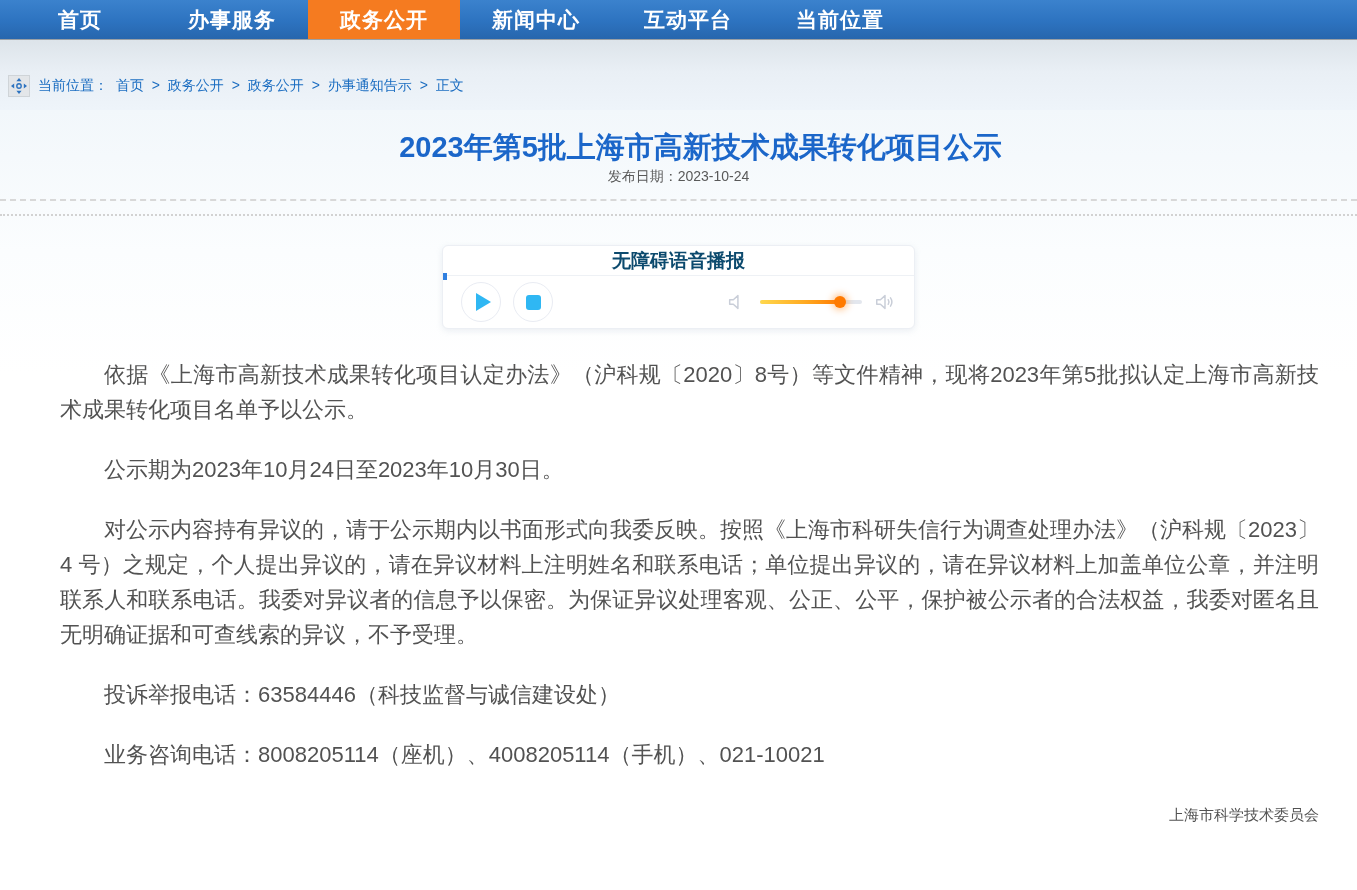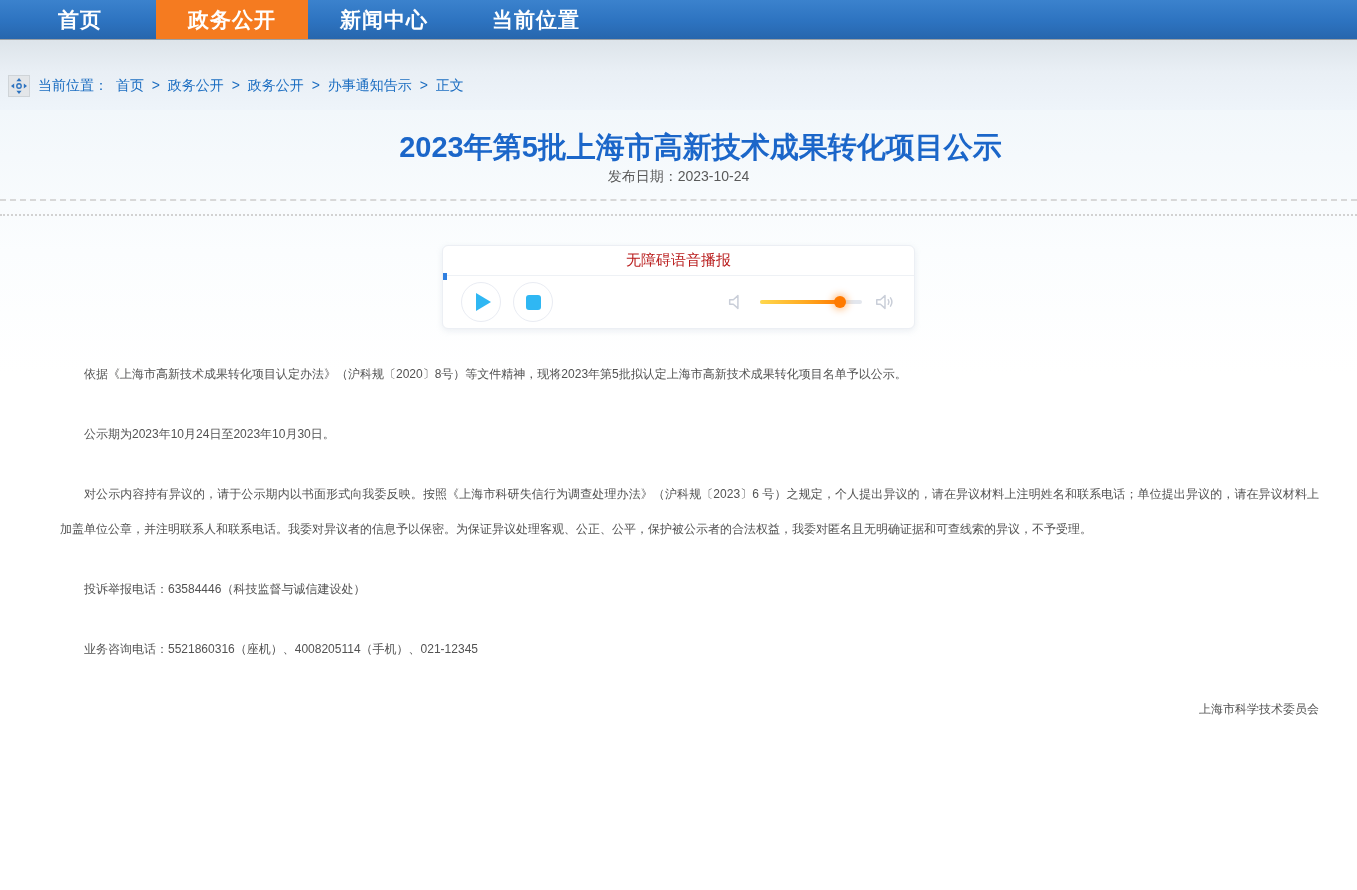--- a/index.html
+++ b/index.html
@@ -59,6 +59,7 @@
 
 <div class="topnav">
   <div class="nav-item">首页</div>
+  <div class="nav-item">办事服务</div>
   <div class="nav-item active">政务公开</div>
   <div class="nav-item">新闻中心</div>
   <div class="nav-item">当前位置</div>

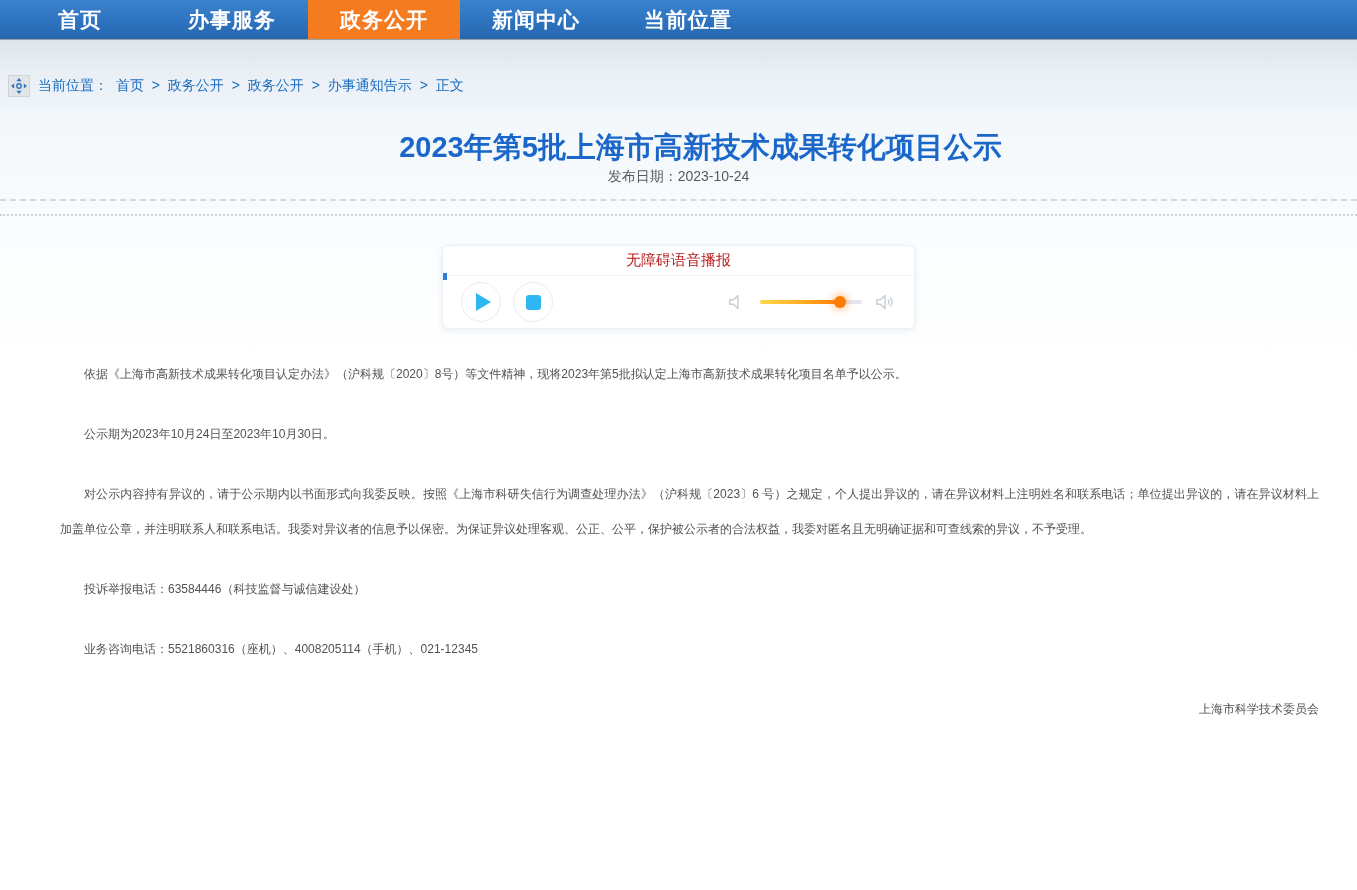--- a/index.html
+++ b/index.html
@@ -62,6 +62,7 @@
   <div class="nav-item">办事服务</div>
   <div class="nav-item active">政务公开</div>
   <div class="nav-item">新闻中心</div>
+  <div class="nav-item">互动平台</div>
   <div class="nav-item">当前位置</div>
 </div>
 

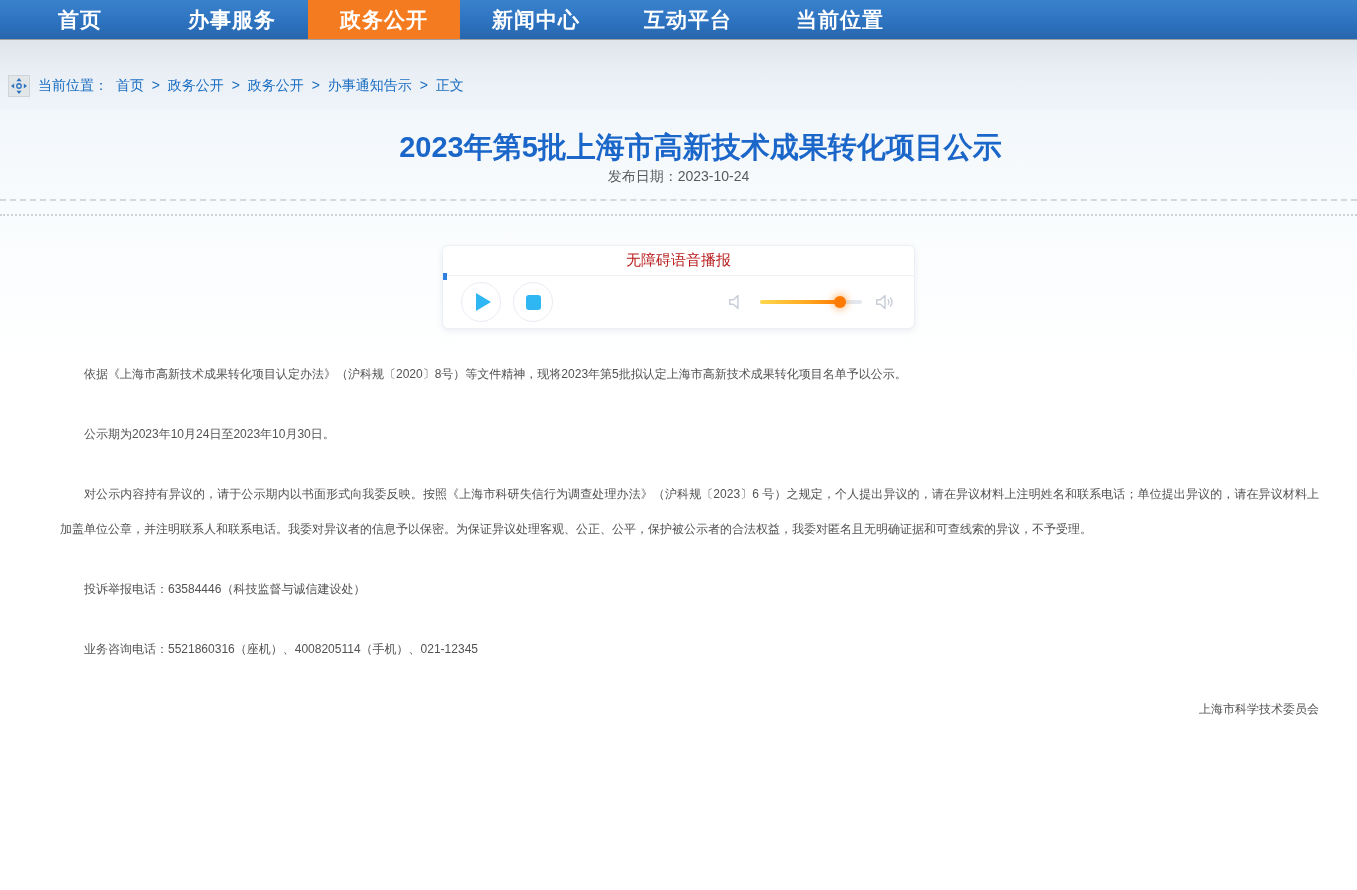--- a/index.html
+++ b/index.html
@@ -34,7 +34,7 @@
   .player { width:473px; margin:29px auto 0 auto; background:#fff; border:1px solid #eceff4;
     border-radius:6px; box-shadow:0 2px 6px rgba(150,165,190,.18); position:relative; }
   .player-header { height:30px; display:flex; align-items:center; justify-content:center;
-    border-bottom:1px solid #eef1f5; color:#b91c1c; font-size:15px; }
+    border-bottom:1px solid #eef1f5; color:#0c4a6e; font-size:19px;font-weight:bold; }
   .player-chip { position:absolute; left:0; top:27px; width:4px; height:7px; background:#2f7fe0; }
   .player-controls { height:52px; display:flex; align-items:center; padding:0 18px; }
   .pbtn { width:40px; height:40px; border-radius:50%; background:#fff; border:1px solid #e9ecf3;

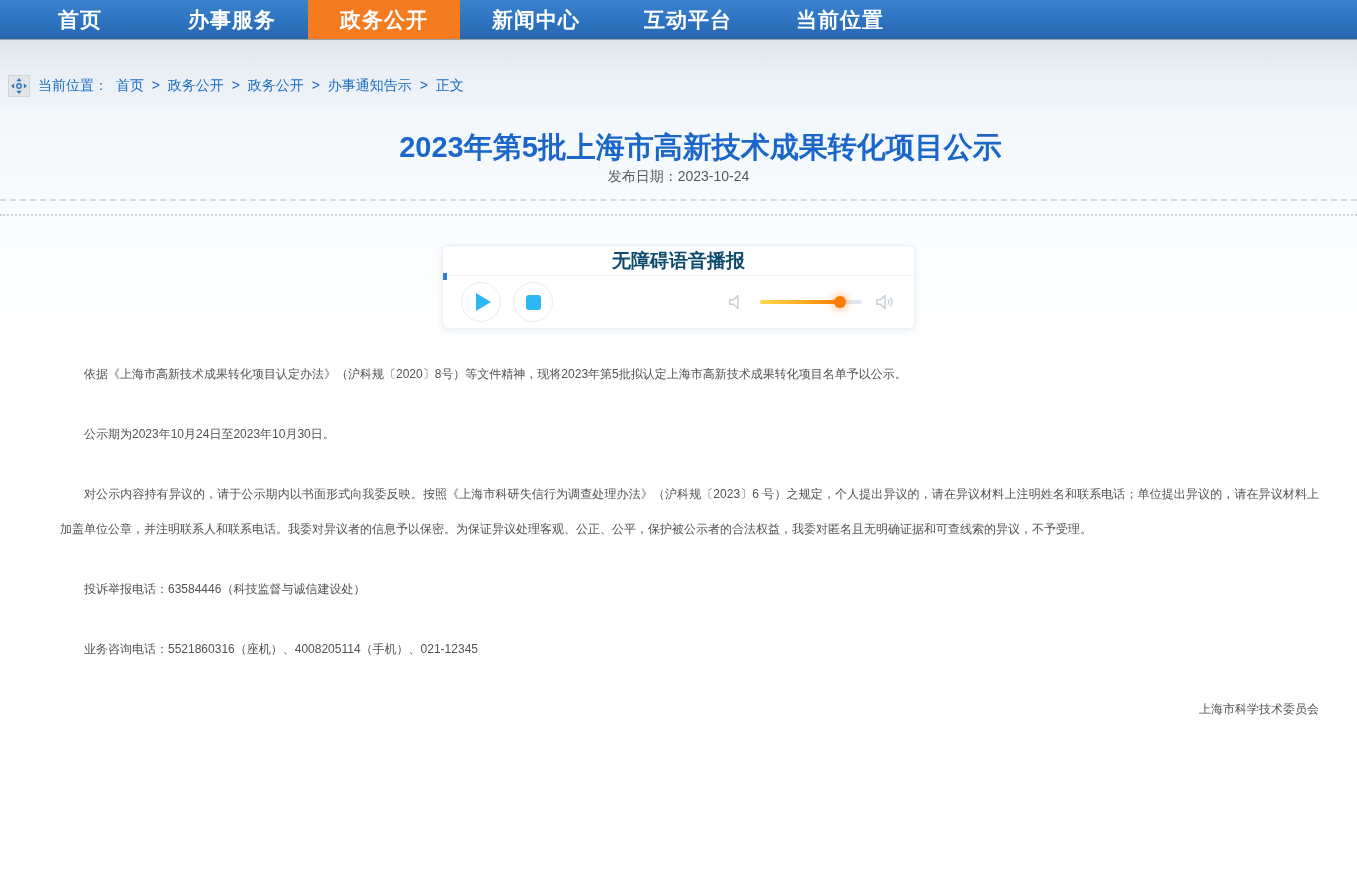--- a/index.html
+++ b/index.html
@@ -50,7 +50,7 @@
     transform:translate(-50%,-50%); box-shadow:0 0 7px 2px rgba(255,130,20,.45); }
 
   
-  .article-body { margin:28px 38px 16px 60px; color:#525252; font-size:12px; line-height:35px; text-align:justify; }
+  .article-body { margin:28px 38px 16px 60px; color:#525252; font-size:22px; line-height:35px; text-align:justify; }
   .article-body p { text-indent:2em; margin-bottom:25px; }
   .signature { margin:8px 38px 0 0; text-align:right; color:#525252; font-size:12px; line-height:35px; }
 </style>

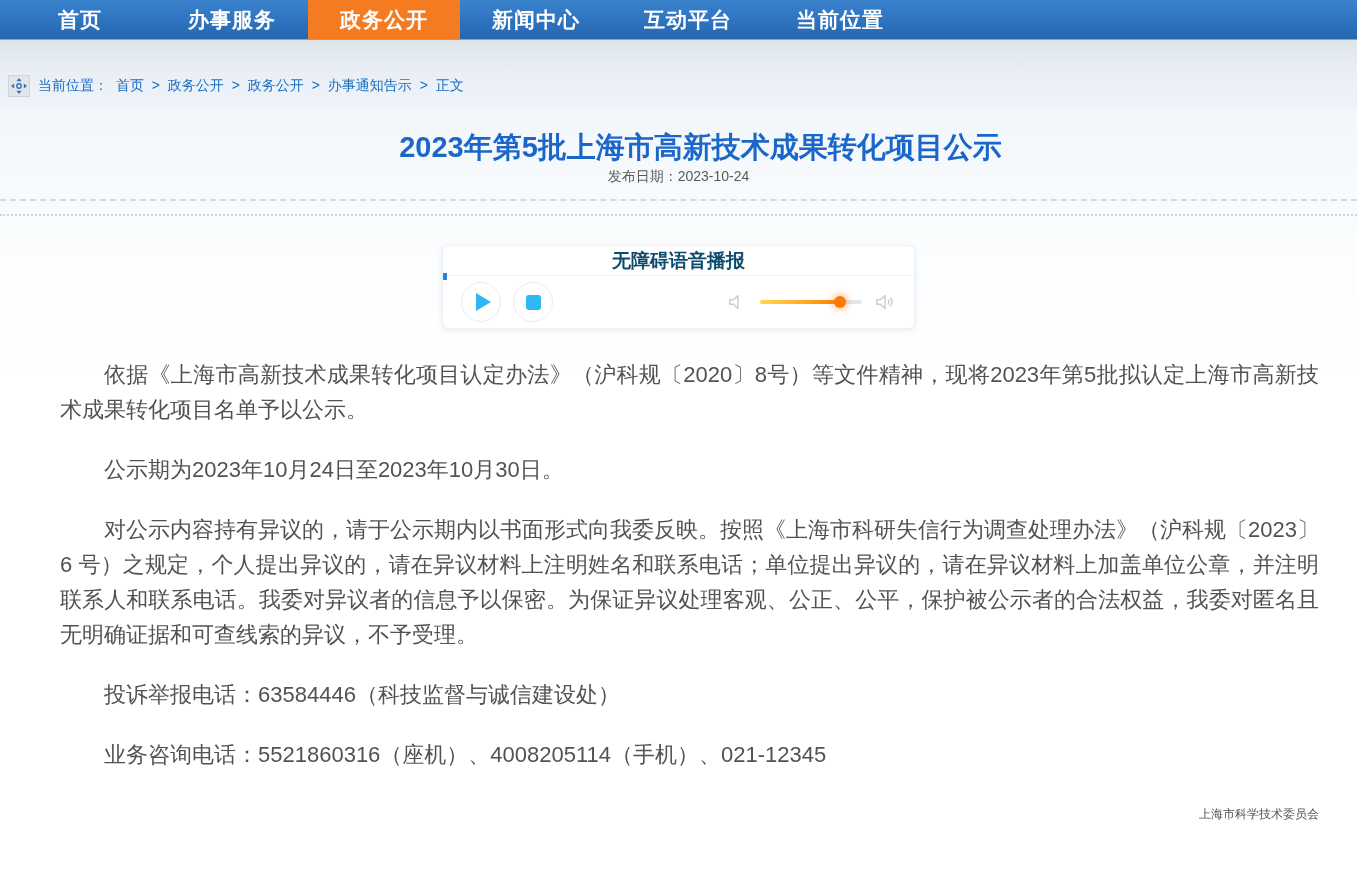--- a/index.html
+++ b/index.html
@@ -130,7 +130,7 @@
   <div class="article-body">
     <p>依据《上海市高新技术成果转化项目认定办法》（沪科规〔2020〕8号）等文件精神，现将2023年第5批拟认定上海市高新技术成果转化项目名单予以公示。</p>
     <p>公示期为2023年10月24日至2023年10月30日。</p>
-    <p>对公示内容持有异议的，请于公示期内以书面形式向我委反映。按照《上海市科研失信行为调查处理办法》（沪科规〔2023〕6 号）之规定，个人提出异议的，请在异议材料上注明姓名和联系电话；单位提出异议的，请在异议材料上加盖单位公章，并注明联系人和联系电话。我委对异议者的信息予以保密。为保证异议处理客观、公正、公平，保护被公示者的合法权益，我委对匿名且无明确证据和可查线索的异议，不予受理。</p>
+    <p>对公示内容持有异议的，请于公示期内以书面形式向我委反映。按照《上海市科研失信行为调查处理办法》（沪科规〔2023〕4 号）之规定，个人提出异议的，请在异议材料上注明姓名和联系电话；单位提出异议的，请在异议材料上加盖单位公章，并注明联系人和联系电话。我委对异议者的信息予以保密。为保证异议处理客观、公正、公平，保护被公示者的合法权益，我委对匿名且无明确证据和可查线索的异议，不予受理。</p>
     <p>投诉举报电话：63584446（科技监督与诚信建设处）</p>
     <p>业务咨询电话：5521860316（座机）、4008205114（手机）、021-12345</p>
   </div>

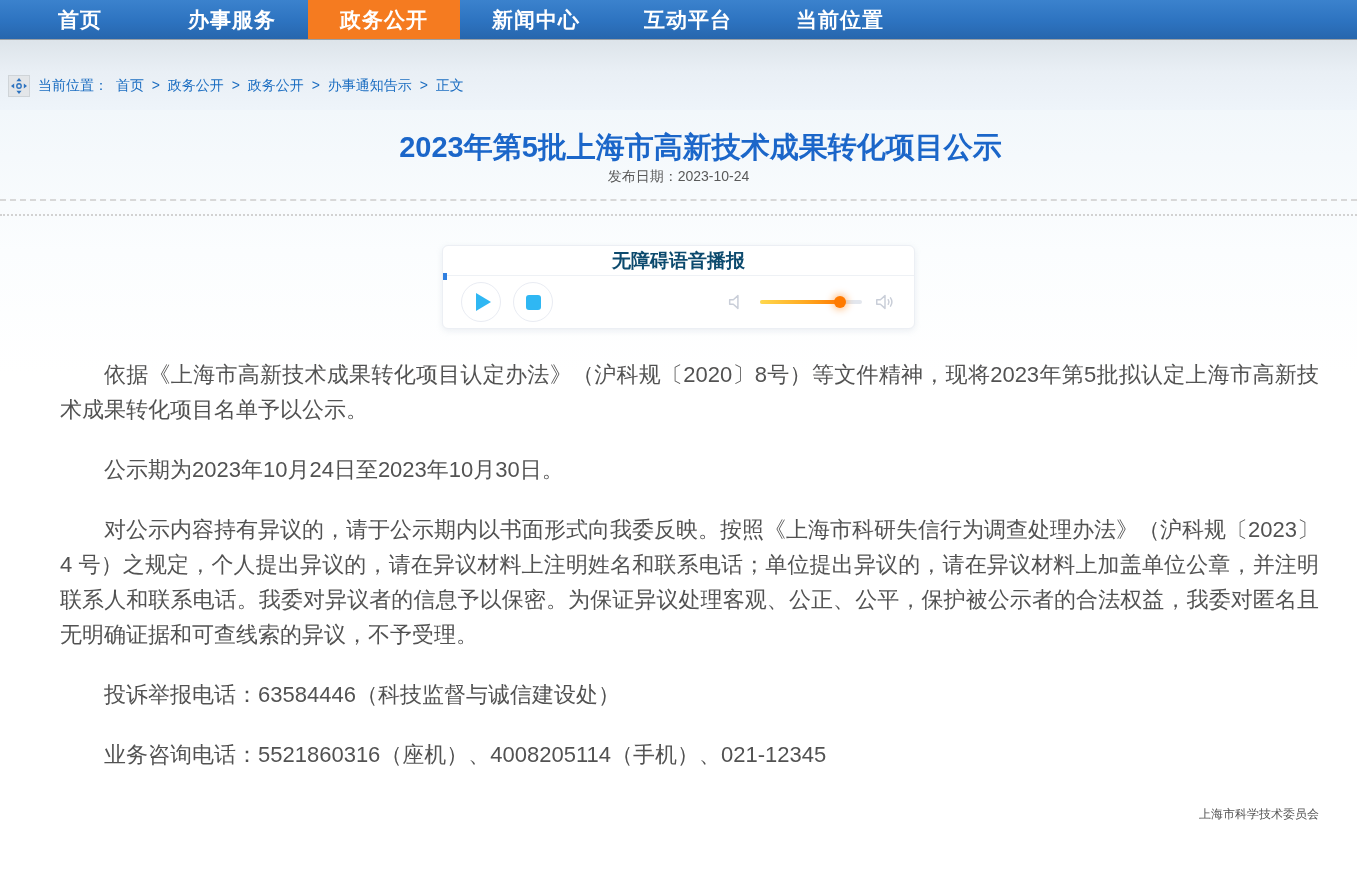--- a/index.html
+++ b/index.html
@@ -132,7 +132,7 @@
     <p>公示期为2023年10月24日至2023年10月30日。</p>
     <p>对公示内容持有异议的，请于公示期内以书面形式向我委反映。按照《上海市科研失信行为调查处理办法》（沪科规〔2023〕4 号）之规定，个人提出异议的，请在异议材料上注明姓名和联系电话；单位提出异议的，请在异议材料上加盖单位公章，并注明联系人和联系电话。我委对异议者的信息予以保密。为保证异议处理客观、公正、公平，保护被公示者的合法权益，我委对匿名且无明确证据和可查线索的异议，不予受理。</p>
     <p>投诉举报电话：63584446（科技监督与诚信建设处）</p>
-    <p>业务咨询电话：5521860316（座机）、4008205114（手机）、021-12345</p>
+    <p>业务咨询电话：8008205114（座机）、4008205114（手机）、021-10021</p>
   </div>
 
   <div class="signature">

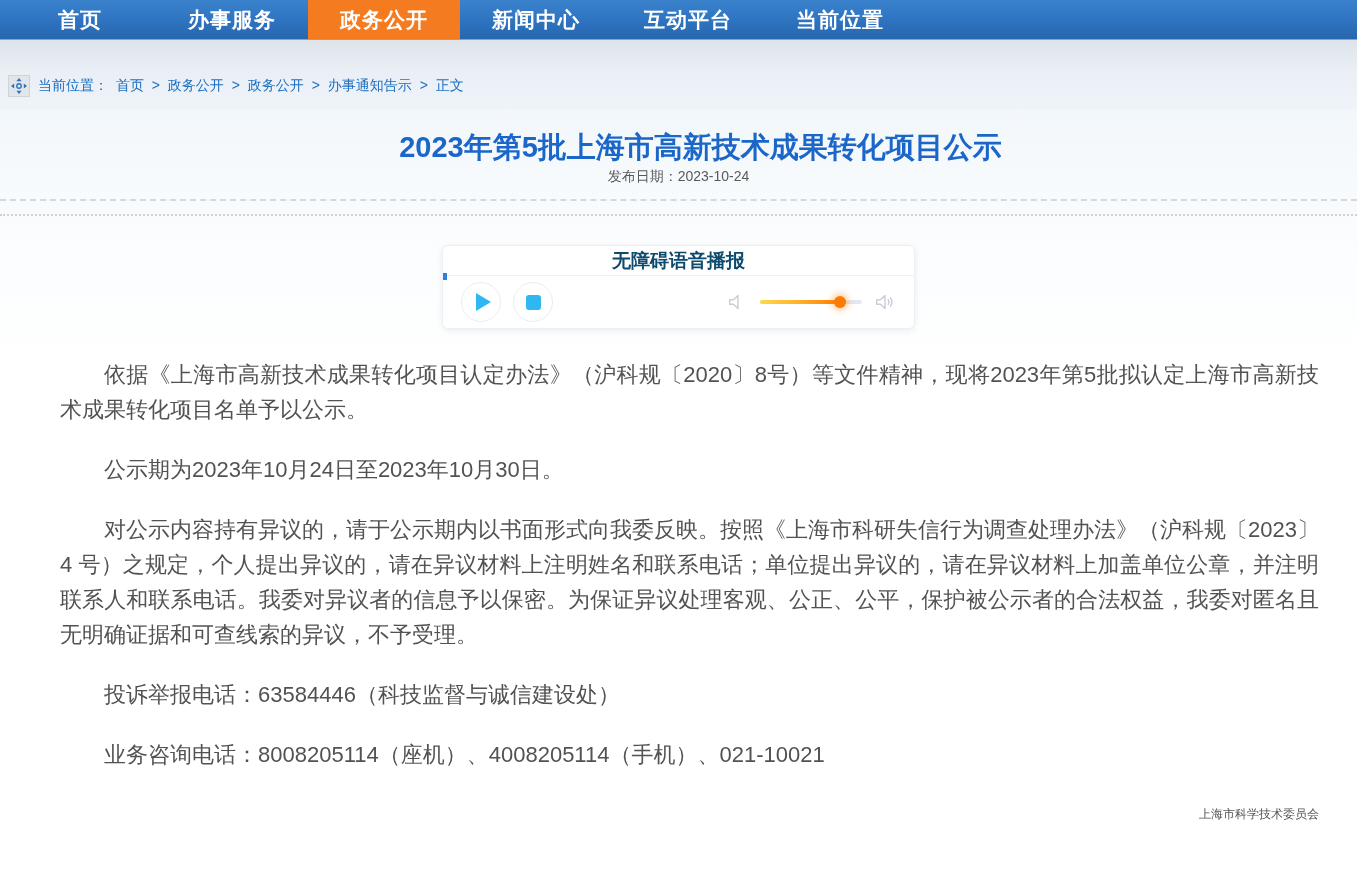--- a/index.html
+++ b/index.html
@@ -52,7 +52,7 @@
   
   .article-body { margin:28px 38px 16px 60px; color:#525252; font-size:22px; line-height:35px; text-align:justify; }
   .article-body p { text-indent:2em; margin-bottom:25px; }
-  .signature { margin:8px 38px 0 0; text-align:right; color:#525252; font-size:12px; line-height:35px; }
+  .signature { margin:8px 38px 0 0; text-align:right; color:#525252; font-size:15px; line-height:35px; }
 </style>
 </head>
 <body>

